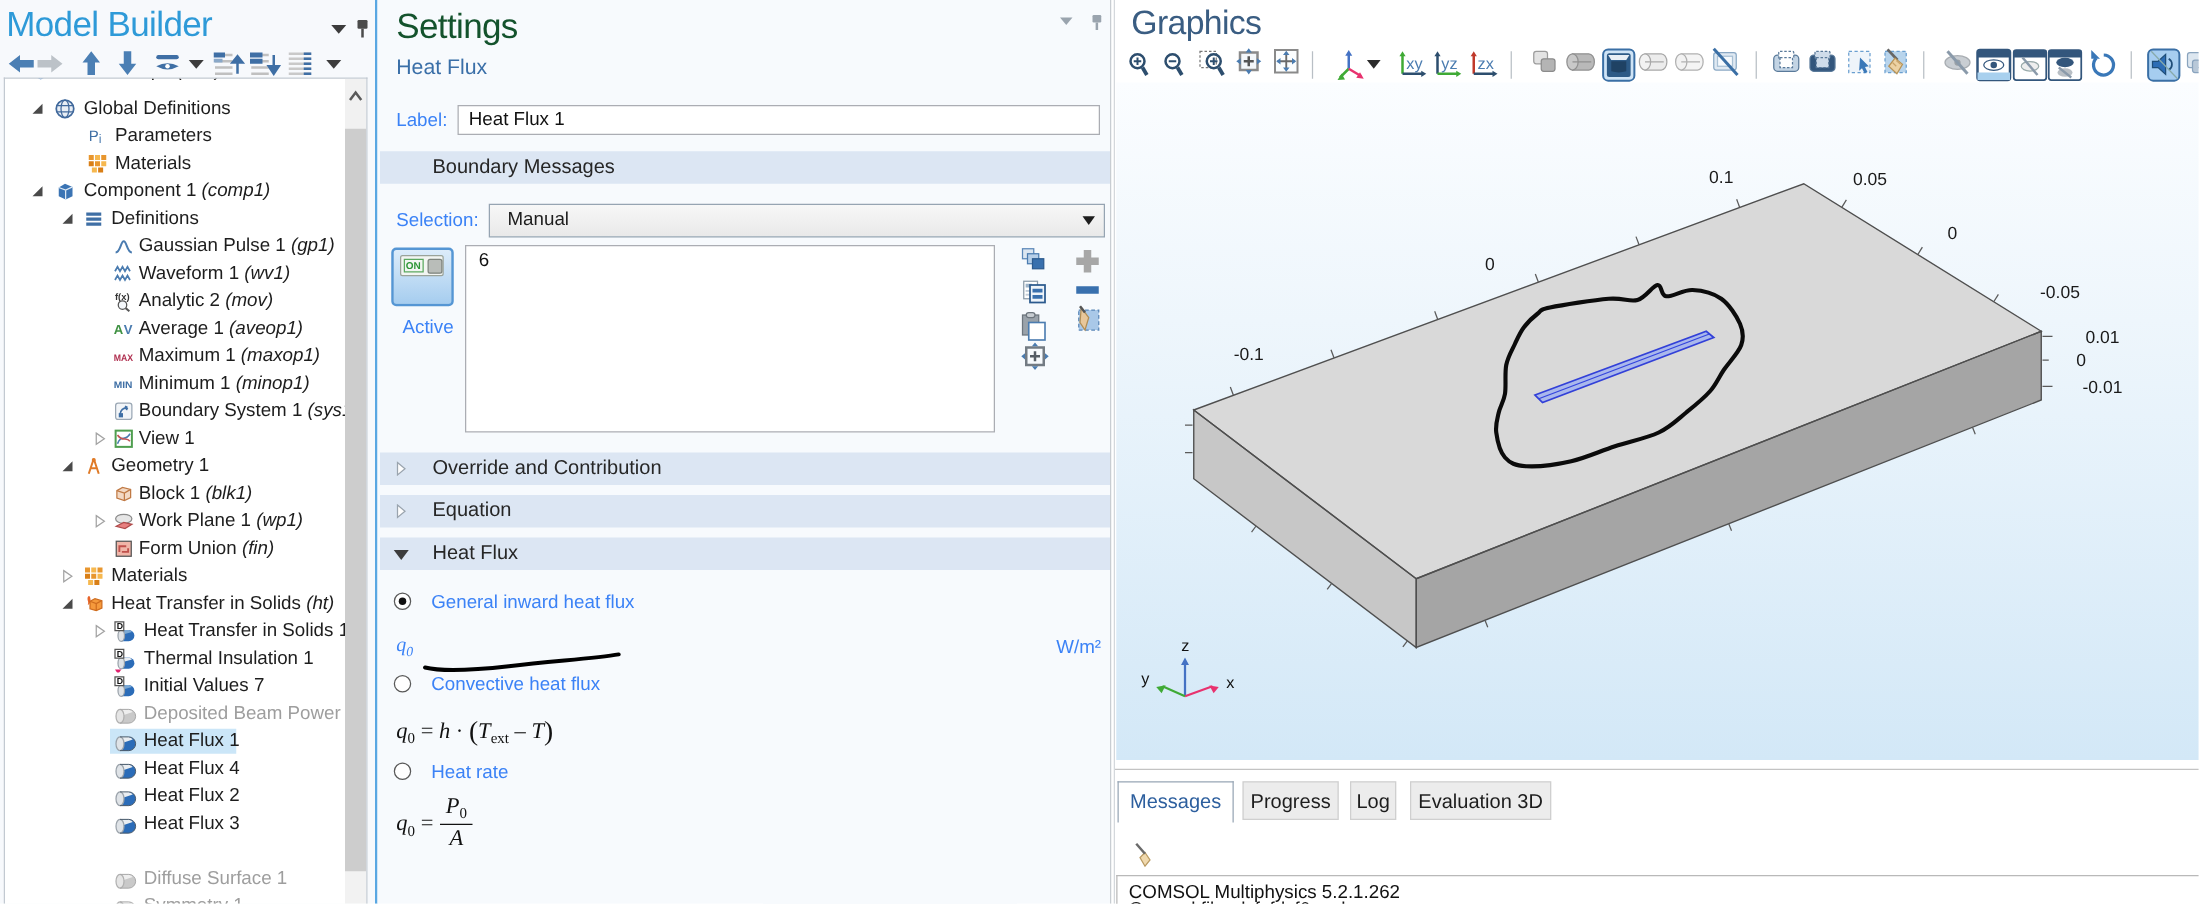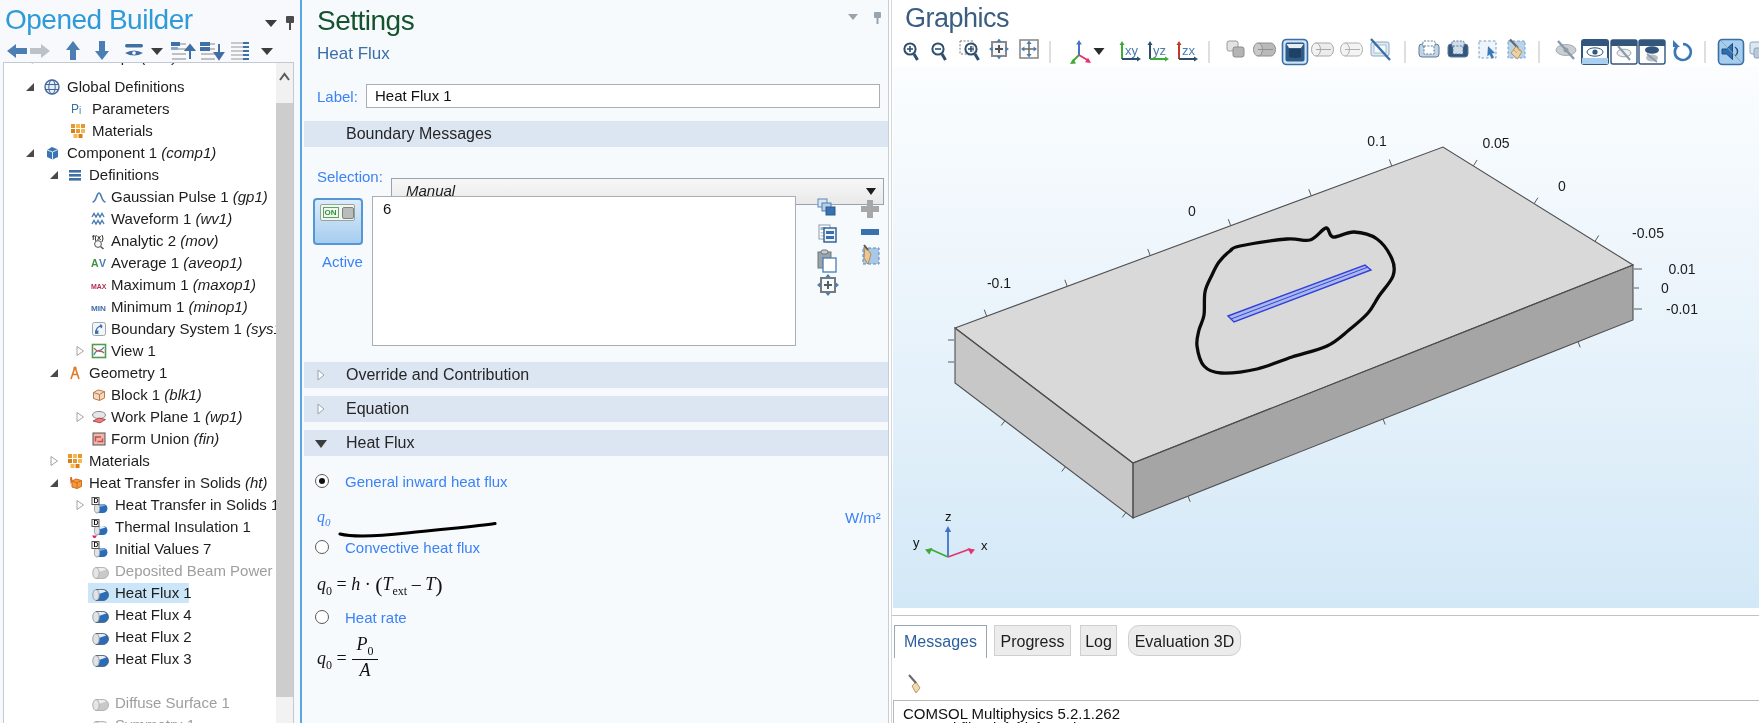--- a/index.html
+++ b/index.html
@@ -43,7 +43,7 @@
 <body>
 
 <div id="mb">
-  <div id="mb-title">Opened Builder</div>
+  <div id="mb-title">Model Builder</div>
   <svg class="abs" style="left:257px;top:12px" width="40" height="22" viewBox="0 0 40 22">
     <path d="M8 8 L20 8 L14 15 Z" fill="#3c3c3c"></path>
     <g fill="#4b4b4b">

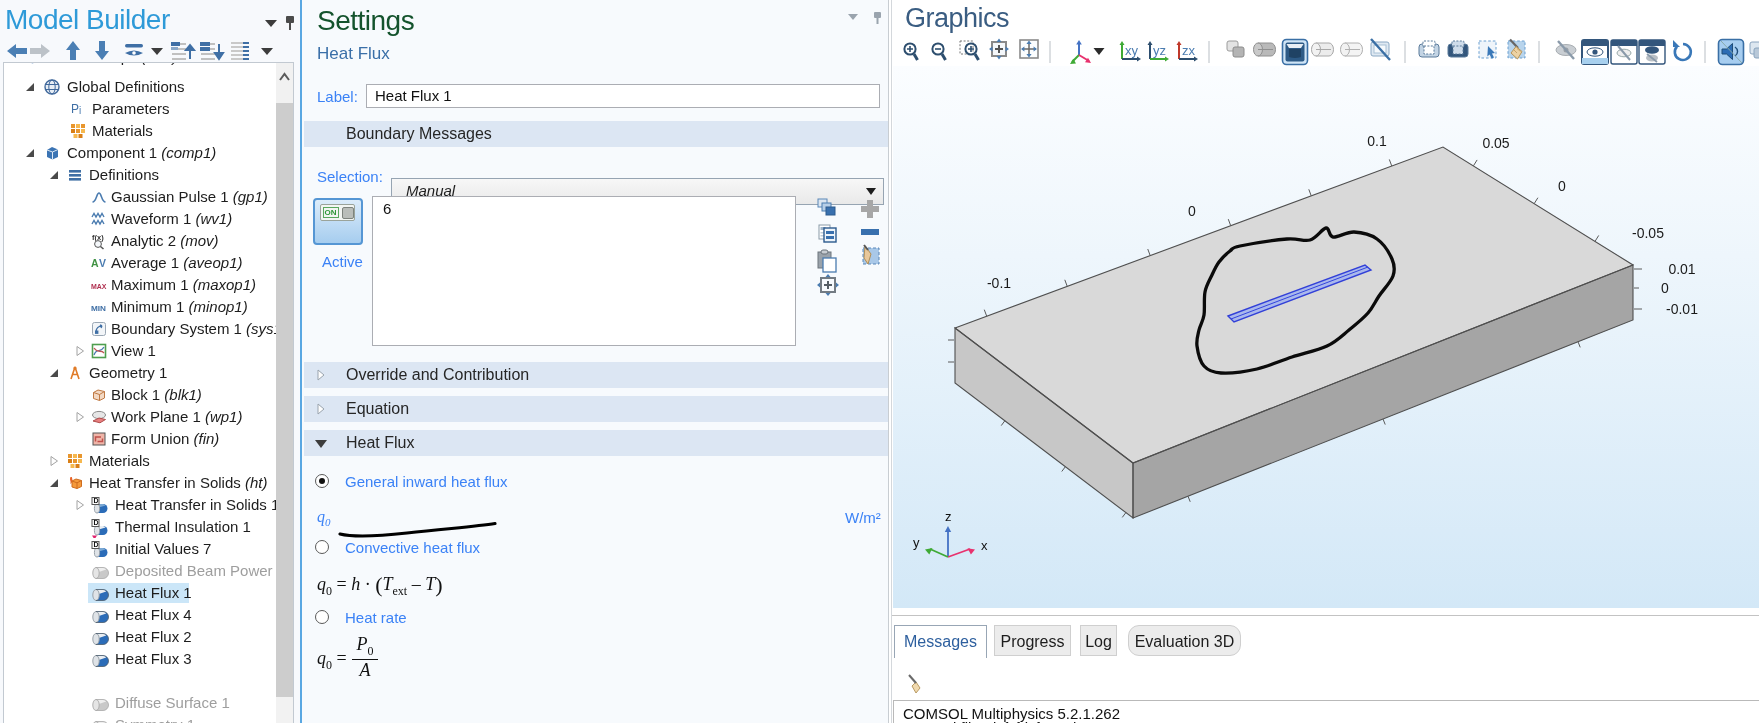--- a/index.html
+++ b/index.html
@@ -425,7 +425,7 @@
   <div class="sechdr" style="top:121px;"><span>Boundary Messages</span></div>
 
   <div class="lbl15" style="left:15px;top:168px;">Selection:</div>
-  <div class="abs" style="left:89px;top:178px;width:493px;height:27px;border:1px solid #96a4b2;background:linear-gradient(180deg,#f7f7f7,#e9e9e9);font-size:15px;line-height:23px;font-style:italic;">
+  <div class="abs" style="left:89px;top:163px;width:493px;height:27px;border:1px solid #96a4b2;background:linear-gradient(180deg,#f7f7f7,#e9e9e9);font-size:15px;line-height:23px;">
      <span style="margin-left:14px">Manual</span>
      <svg class="abs" style="right:6px;top:8px" width="12" height="9" viewBox="0 0 12 9">
         <path d="M1 1 L11 1 L6 8 Z" fill="#1d1d1d"></path>

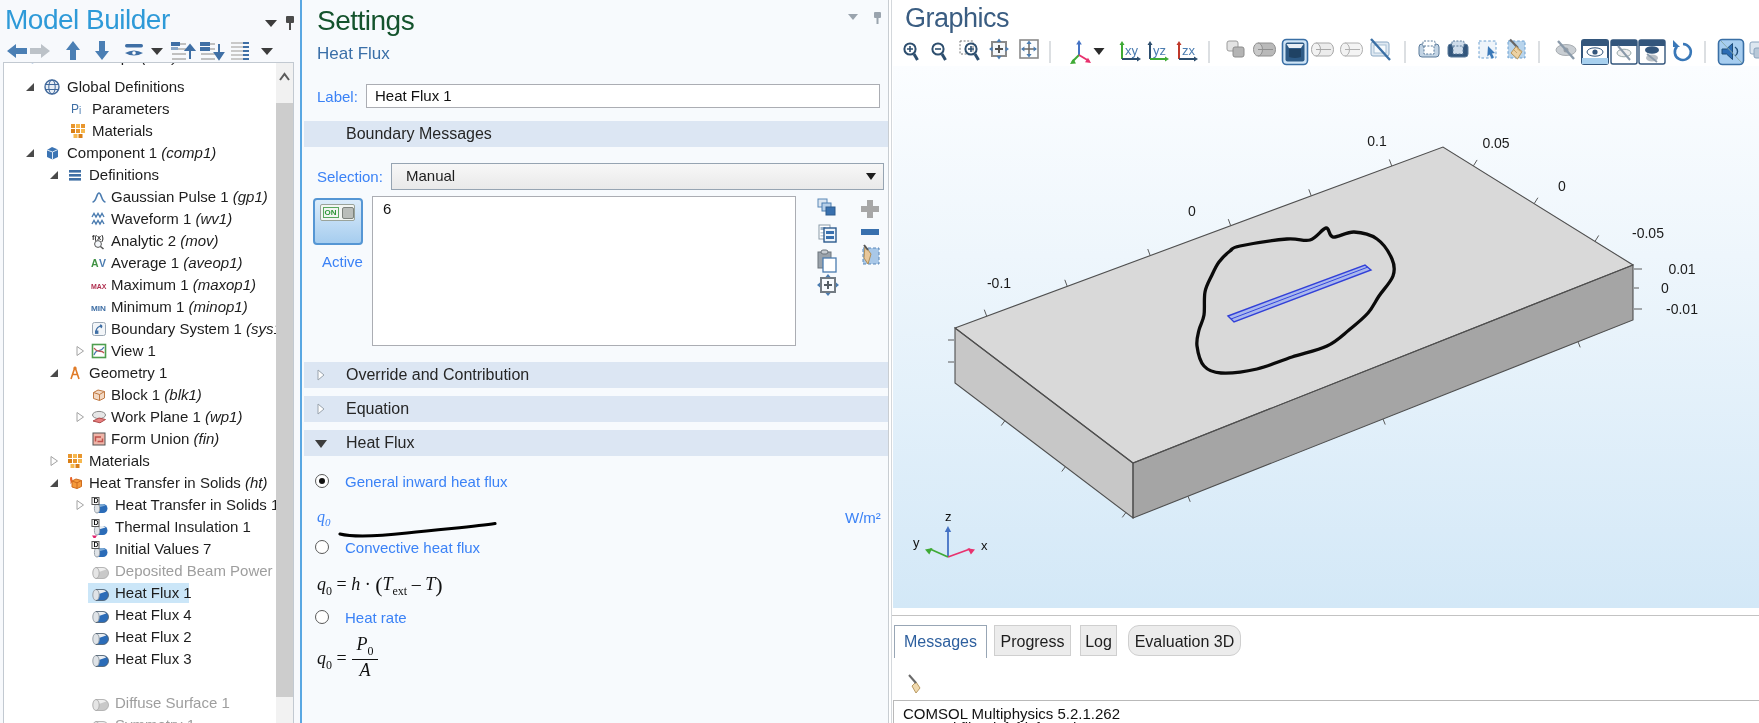--- a/index.html
+++ b/index.html
@@ -710,7 +710,7 @@
   <div class="tab active" style="left:2px;width:93px;">Messages</div>
   <div class="tab inactive" style="left:102px;width:77px;">Progress</div>
   <div class="tab inactive" style="left:188px;width:37px;">Log</div>
-  <div class="tab inactive" style="left:236px;width:113px;border-radius:11px;">Evaluation 3D</div>
+  <div class="tab inactive" style="left:236px;width:113px;">Evaluation 3D</div>
   <svg class="abs" style="left:14px;top:58px" width="18" height="20" viewBox="0 0 18 20">
     <path d="M4 2 L8 3 L12 12 L7 16 L3 8 Z" fill="none"></path>
     <path d="M10 8 L14 14 L10 19 L6 12 Z" fill="#f0d9ae" stroke="#b99a62"></path>

